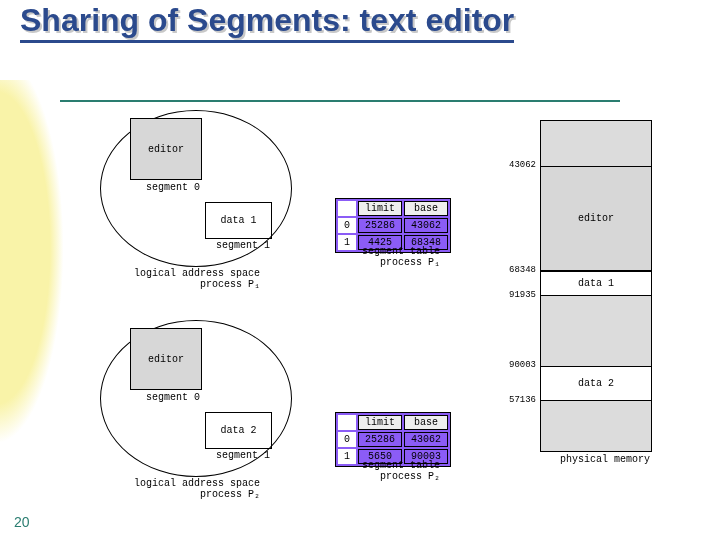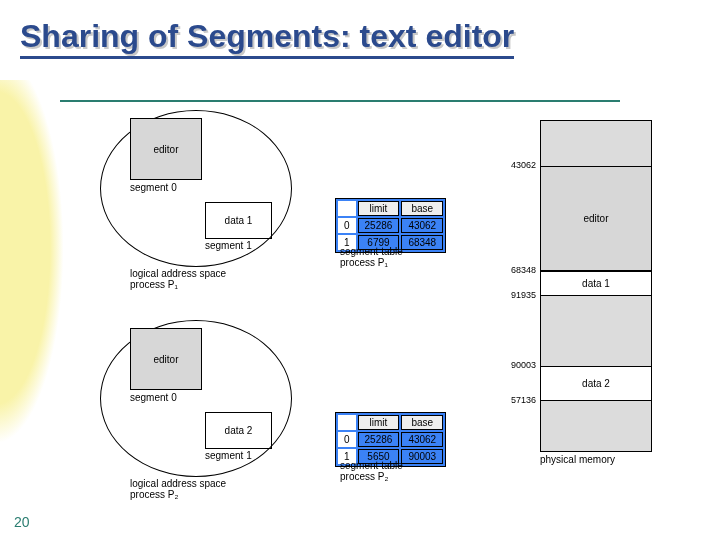--- a/index.html
+++ b/index.html
@@ -11,7 +11,7 @@
   .title {
     position:absolute; left:20px; top:4px; font-size:32px; font-weight:bold;
     color:#2b4a8d; text-shadow:2px 2px 0 #c8c8c8; line-height:1.05;
-    border-bottom:3px solid #2b4a8d; padding-bottom:2px; display:inline-block; z-index:2;margin-top:16px;
+    border-bottom:3px solid #2b4a8d; padding-bottom:2px; display:inline-block; z-index:2;
   }
   .hr-line { position:absolute; left:60px; top:100px; height:2px; width:560px; background:#2a7d70; z-index:1; }
   .page-num { position:absolute; left:14px; bottom:10px; font-size:14px; color:#2a7d70; z-index:5; }

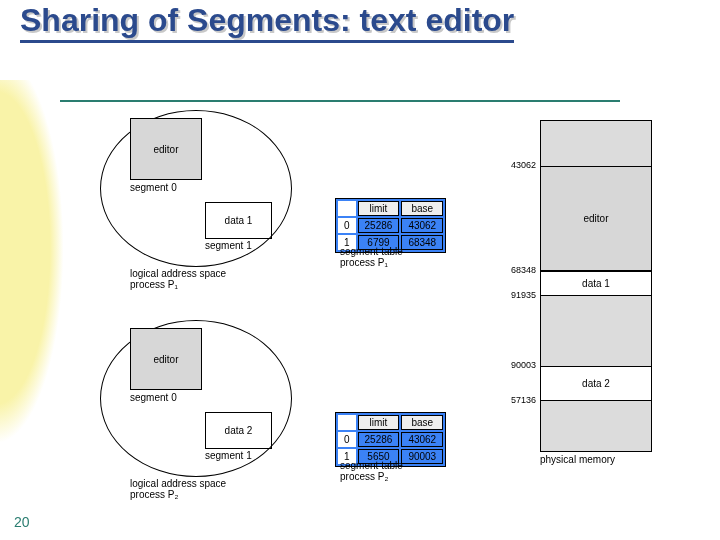--- a/index.html
+++ b/index.html
@@ -16,7 +16,7 @@
   .hr-line { position:absolute; left:60px; top:100px; height:2px; width:560px; background:#2a7d70; z-index:1; }
   .page-num { position:absolute; left:14px; bottom:10px; font-size:14px; color:#2a7d70; z-index:5; }
 
-  .stage { position:absolute; left:0; top:0; width:572px; height:540px; z-index:2; }
+  .stage { position:absolute; left:0; top:0; width:572px; height:540px; z-index:2;font-family:Liberation Mono, monospace; }
   .ellipse { position:absolute; border:1px solid #000; border-radius:50%; background:#fff; }
   .box { position:absolute; border:1px solid #000; text-align:center; font-size:10px; display:flex; align-items:center; justify-content:center; }
   .shade { background:#d7d7d7; }

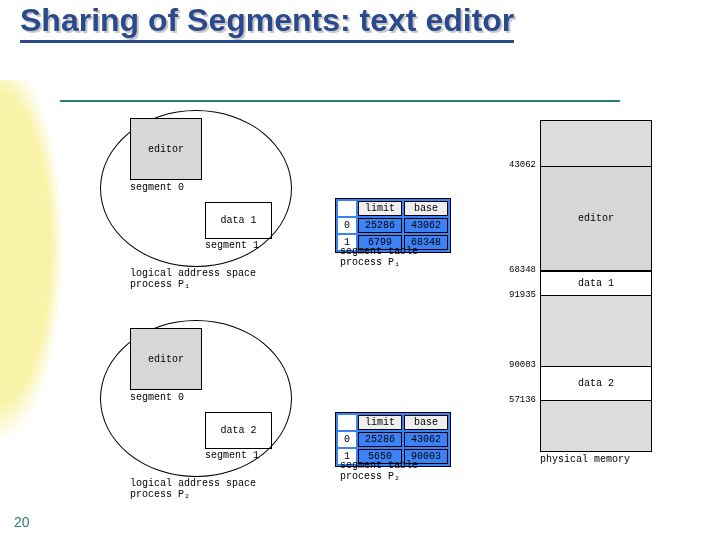--- a/index.html
+++ b/index.html
@@ -20,7 +20,7 @@
   .ellipse { position:absolute; border:1px solid #000; border-radius:50%; background:#fff; }
   .box { position:absolute; border:1px solid #000; text-align:center; font-size:10px; display:flex; align-items:center; justify-content:center; }
   .shade { background:#d7d7d7; }
-  .lab { position:absolute; font-size:10px; text-align:left; }
+  .lab { position:absolute; font-size:10px; text-align:right; }
   .lab-s { font-size:10px; }
 
   .tbl { position:absolute; border:1px solid #000; background:#3b82f6; font-size:10px; }

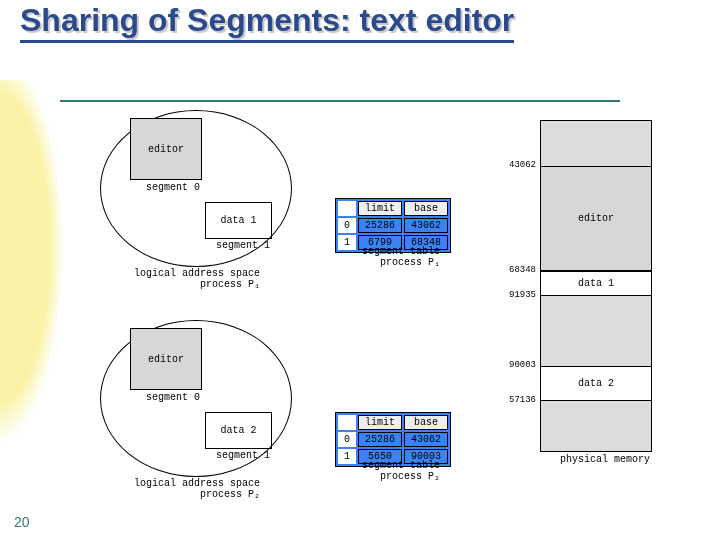--- a/index.html
+++ b/index.html
@@ -23,7 +23,7 @@
   .lab { position:absolute; font-size:10px; text-align:right; }
   .lab-s { font-size:10px; }
 
-  .tbl { position:absolute; border:1px solid #000; background:#3b82f6; font-size:10px; }
+  .tbl { position:absolute; border:1px solid #000; background:#8b5cf6; font-size:10px; }
   .tbl th, .tbl td { border:1px solid #000; padding:1px 6px; text-align:center; font-weight:normal; }
   .tbl th { background:#eee; }
   .tbl .rowhdr { border:none; background:#fff; }

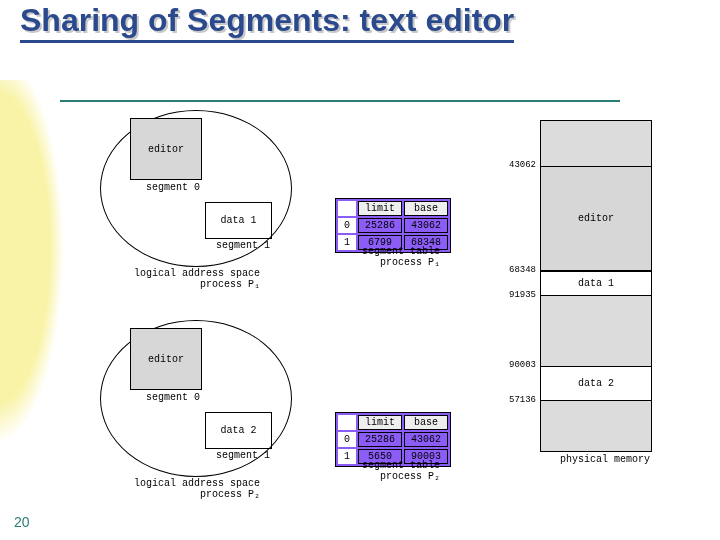--- a/index.html
+++ b/index.html
@@ -72,7 +72,7 @@
     </tr>
     <tr>
       <td class="rowhdr">1</td>
-      <td>6799</td>
+      <td>4425</td>
       <td>68348</td>
     </tr>
   </tbody>

